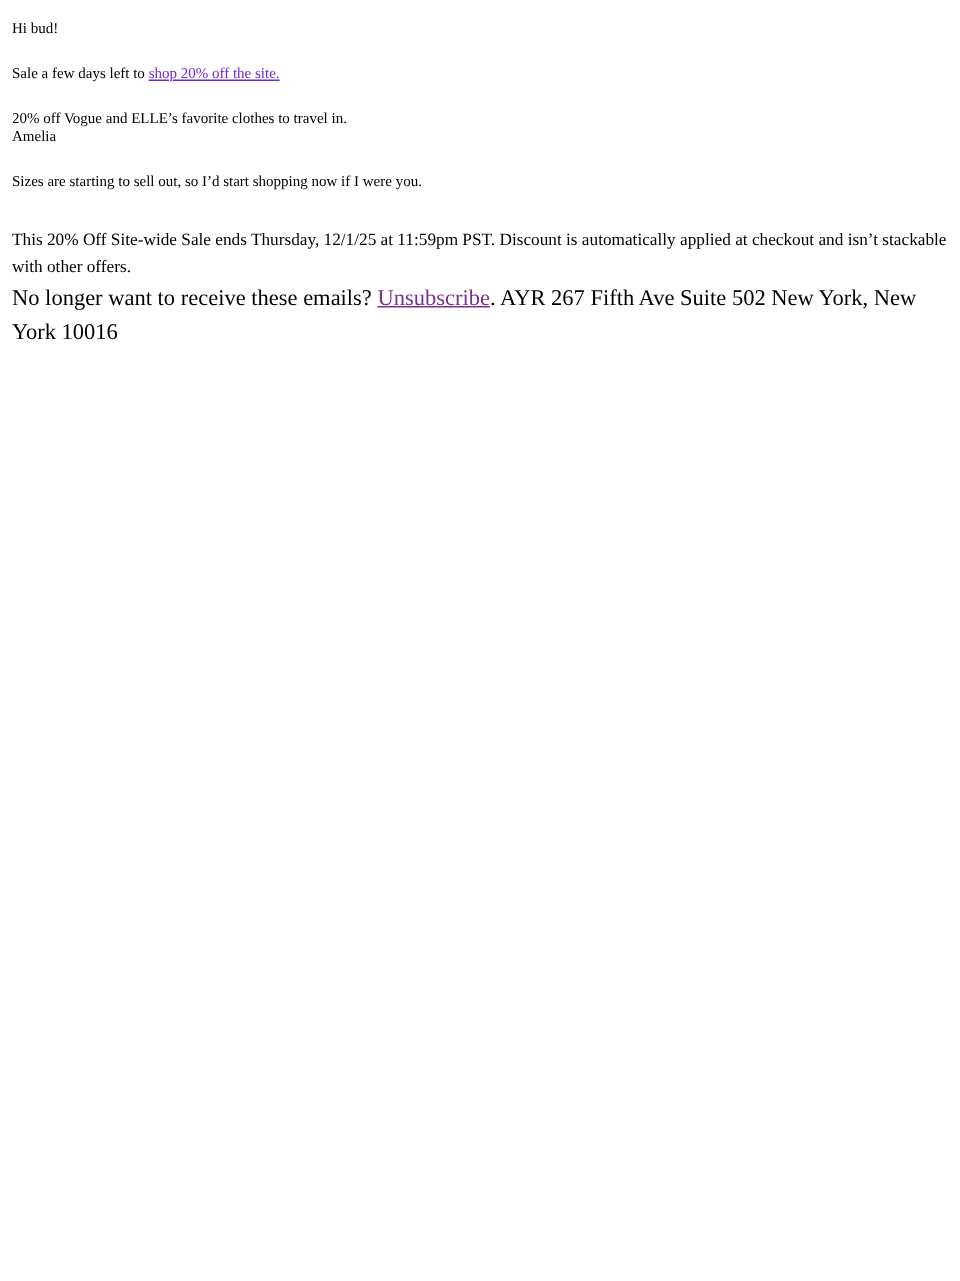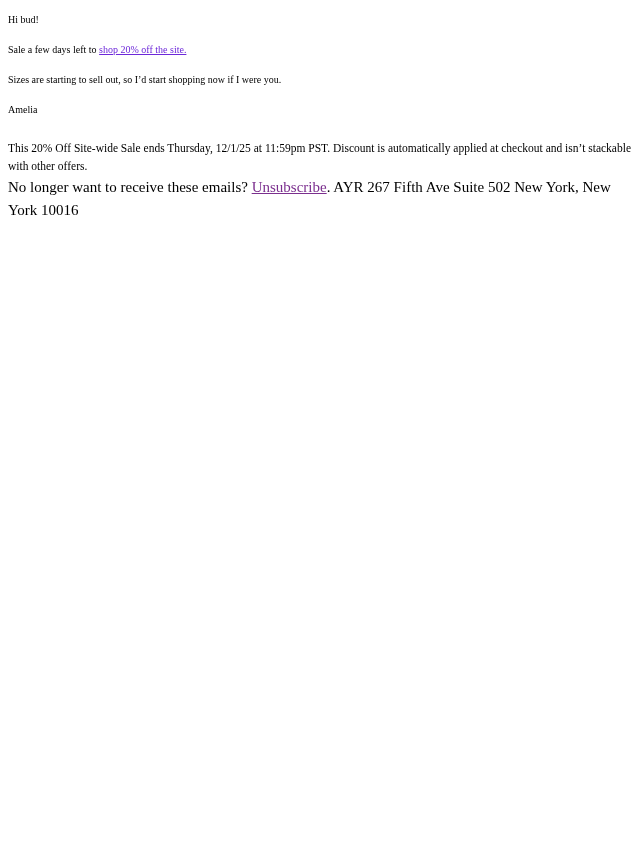--- a/index.html
+++ b/index.html
@@ -69,6 +69,9 @@
   </p>
 
 
+  <p class="para tight">
+    <span>20% off Vogue and ELLE’s favorite clothes to travel in.</span>
+  </p>
 
 
   <p class="para">

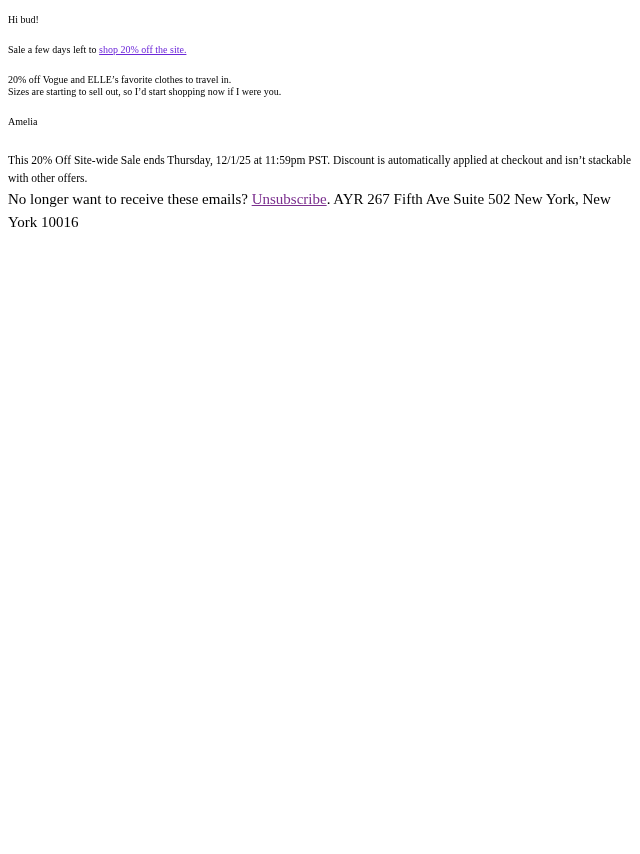--- a/index.html
+++ b/index.html
@@ -75,11 +75,11 @@
 
 
   <p class="para">
-    <span>Sizes are starting to sell out, so I’d start shopping now if I were you.</span>
+    <span>Amelia</span>
   </p>
 
   <p class="para">
-    <span>Amelia</span>
+    <span>Sizes are starting to sell out, so I’d start shopping now if I were you.</span>
   </p>
 
   <div class="fineprint-block">

